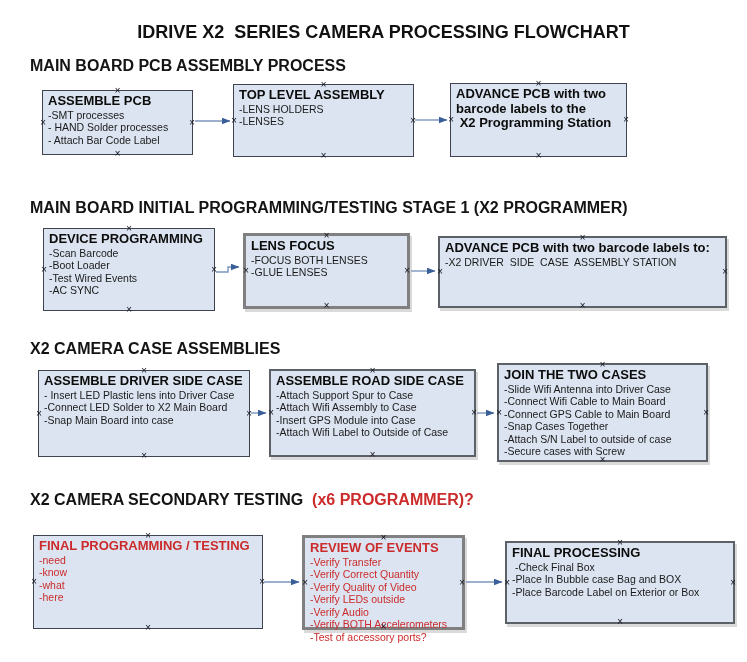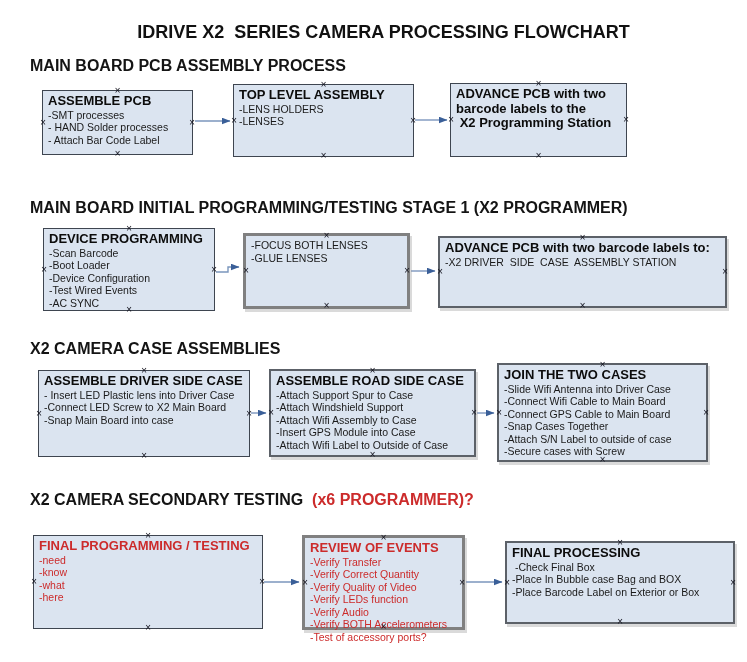--- a/index.html
+++ b/index.html
@@ -114,6 +114,7 @@
     </div>
 
   <div class="box b-thick" style="left:233px;top:233px;width:167px;height:76px">
+    <div class="box-title">LENS FOCUS</div>
     <div class="box-item">-FOCUS BOTH LENSES</div>
     <div class="box-item">-GLUE LENSES</div>
   <span class="handle" style="left: 50%; top: 0%;">×</span>

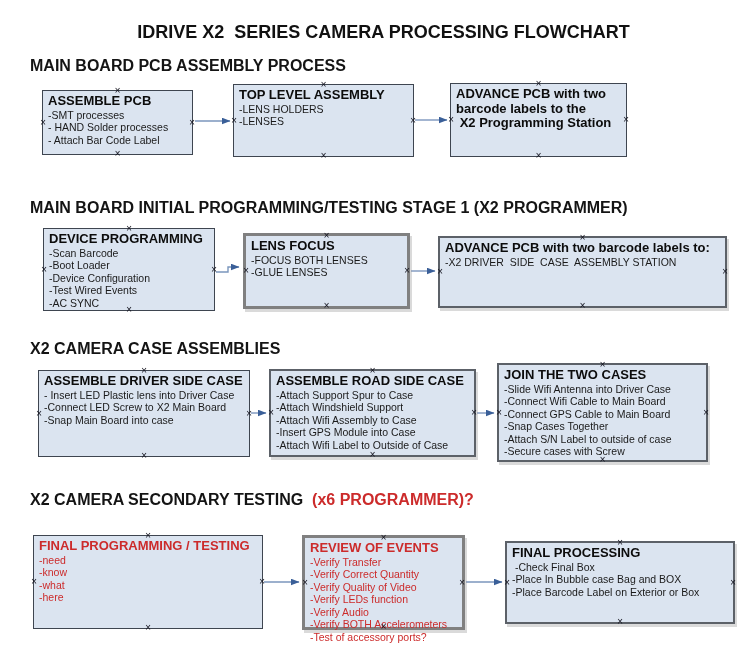--- a/index.html
+++ b/index.html
@@ -104,7 +104,6 @@
     <div class="box-title">DEVICE PROGRAMMING</div>
     <div class="box-item">-Scan Barcode</div>
     <div class="box-item">-Boot Loader</div>
-    <div class="box-item">-Device Configuration</div>
     <div class="box-item">-Test Wired Events</div>
     <div class="box-item">-AC SYNC</div>
   <span class="handle" style="left: 50%; top: 0%;">×</span>

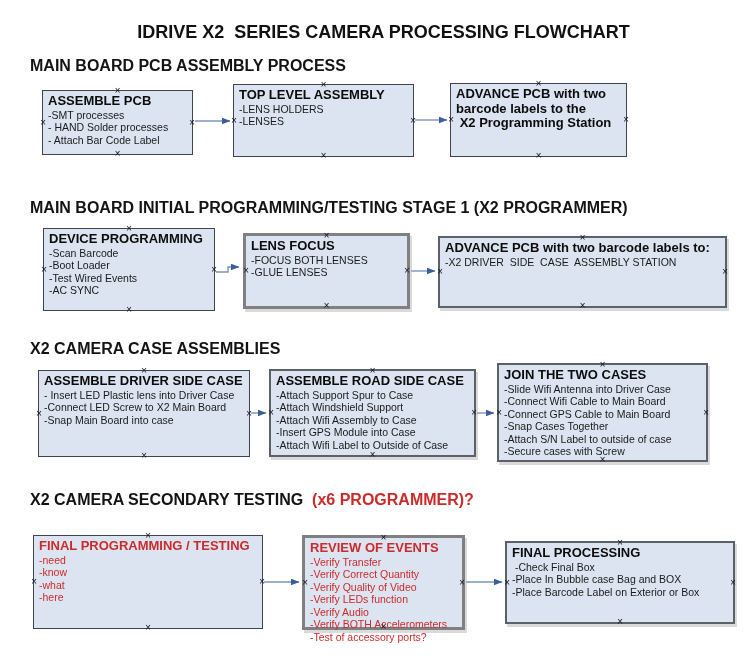--- a/index.html
+++ b/index.html
@@ -134,7 +134,7 @@
   <div class="box b-thin" style="left:28px;top:370px;width:212px;height:87px">
     <div class="box-title">ASSEMBLE DRIVER SIDE CASE</div>
     <div class="box-item">- Insert LED Plastic lens into Driver Case</div>
-    <div class="box-item">-Connect LED Screw to X2 Main Board</div>
+    <div class="box-item">-Connect LED Solder to X2 Main Board</div>
     <div class="box-item">-Snap Main Board into case</div>
   <span class="handle" style="left: 50%; top: 0%;">×</span>
       <span class="handle" style="left: 50%; top: 100%;">×</span>

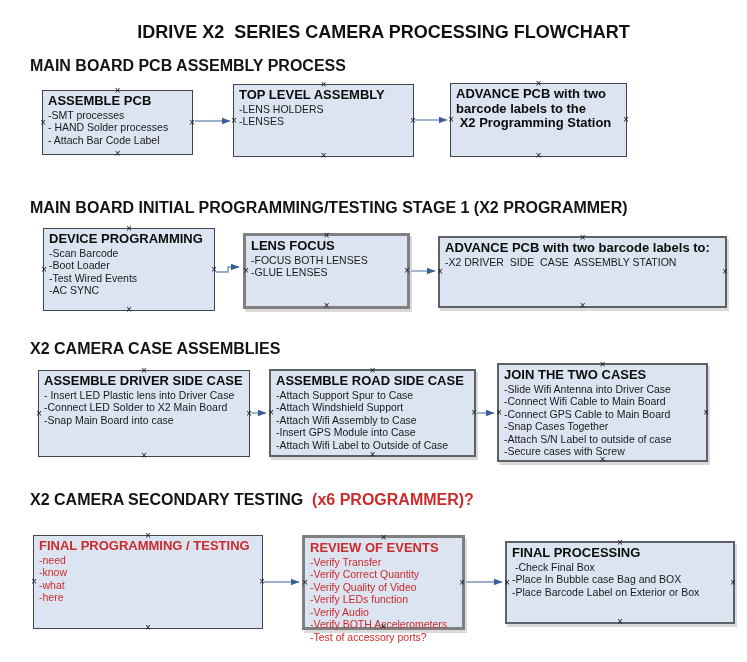--- a/index.html
+++ b/index.html
@@ -145,7 +145,6 @@
   <div class="box b-med" style="left:259px;top:369px;width:207px;height:88px">
     <div class="box-title">ASSEMBLE ROAD SIDE CASE</div>
     <div class="box-item">-Attach Support Spur to Case</div>
-    <div class="box-item">-Attach Windshield Support</div>
     <div class="box-item">-Attach Wifi Assembly to Case</div>
     <div class="box-item">-Insert GPS Module into Case</div>
     <div class="box-item">-Attach Wifi Label to Outside of Case</div>

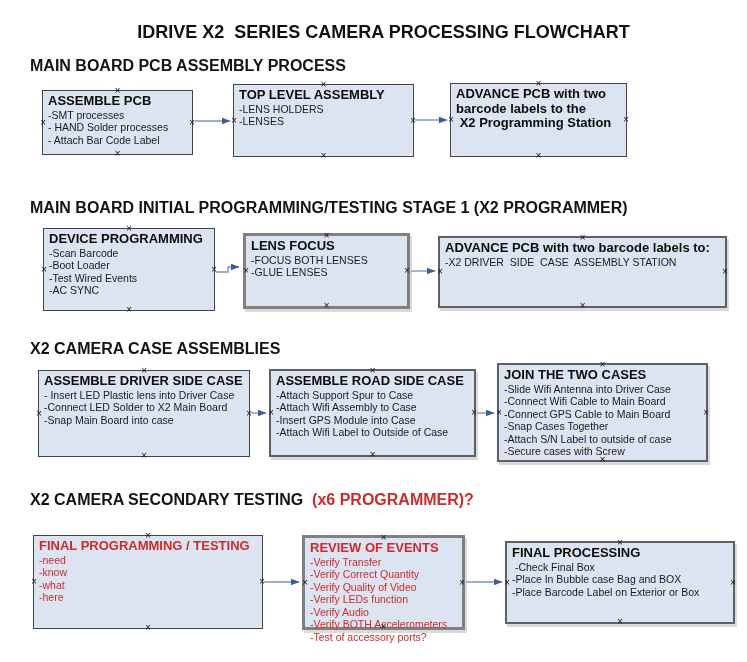--- a/index.html
+++ b/index.html
@@ -185,7 +185,7 @@
     <div class="box-item">-Verify Transfer</div>
     <div class="box-item">-Verify Correct Quantity</div>
     <div class="box-item">-Verify Quality of Video</div>
-    <div class="box-item">-Verify LEDs function</div>
+    <div class="box-item">-Verify LEDs outside</div>
     <div class="box-item">-Verify Audio</div>
     <div class="box-item">-Verify BOTH Accelerometers</div>
     <div class="box-item">-Test of accessory ports?</div>

